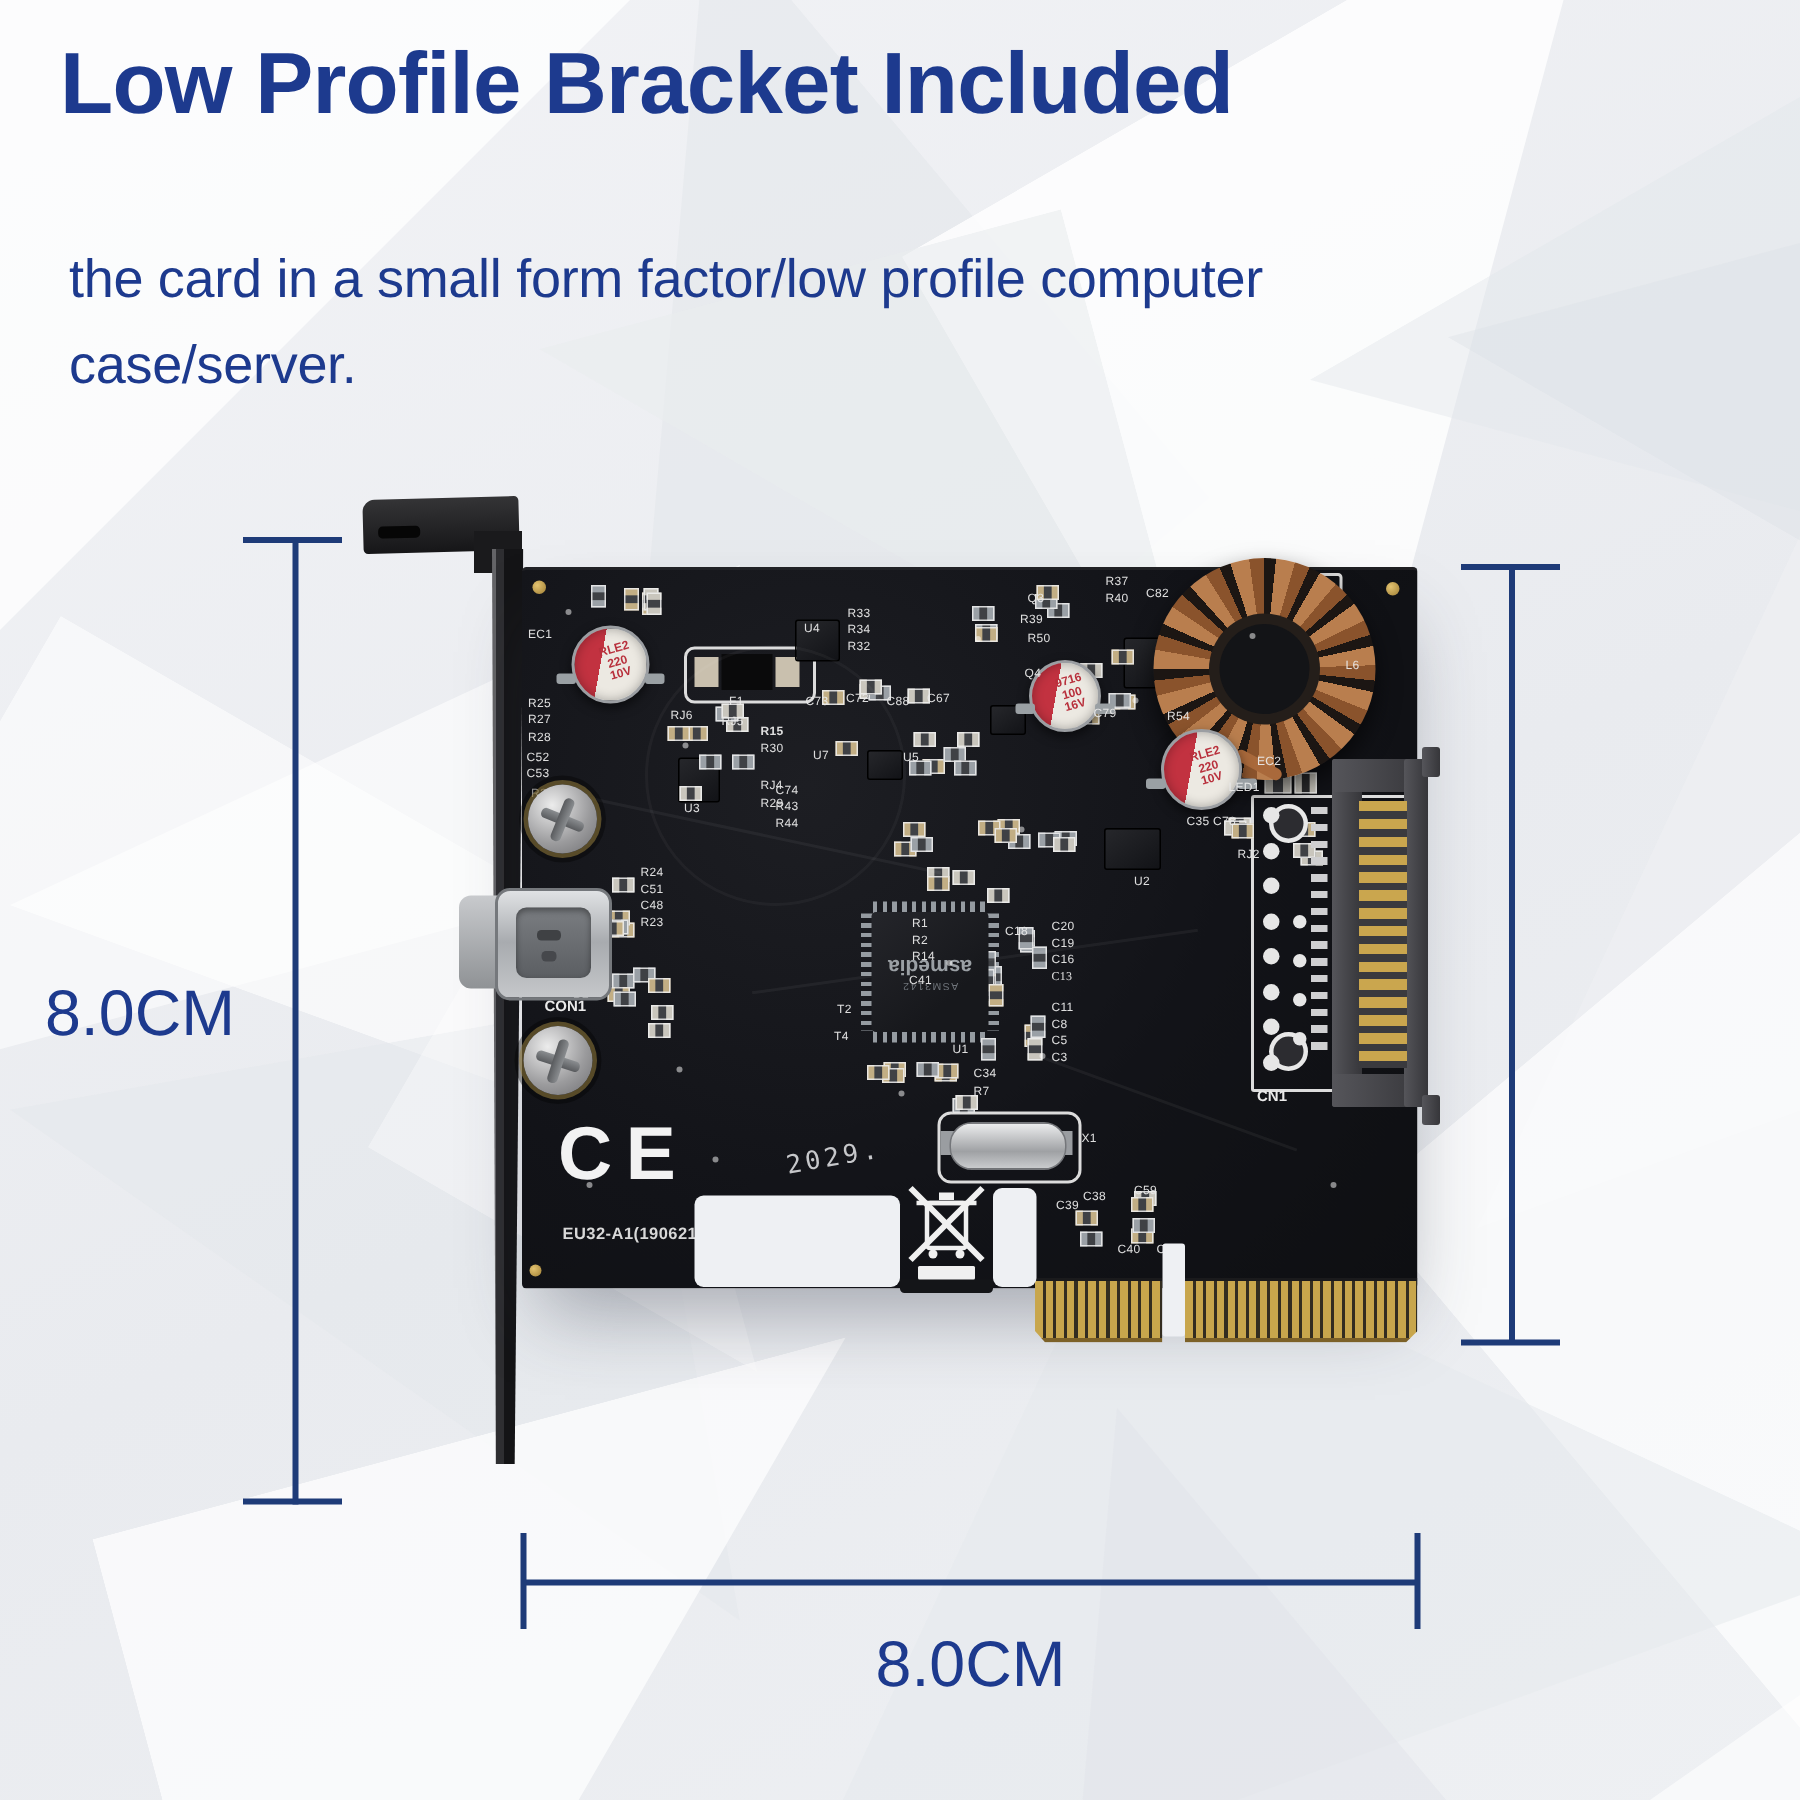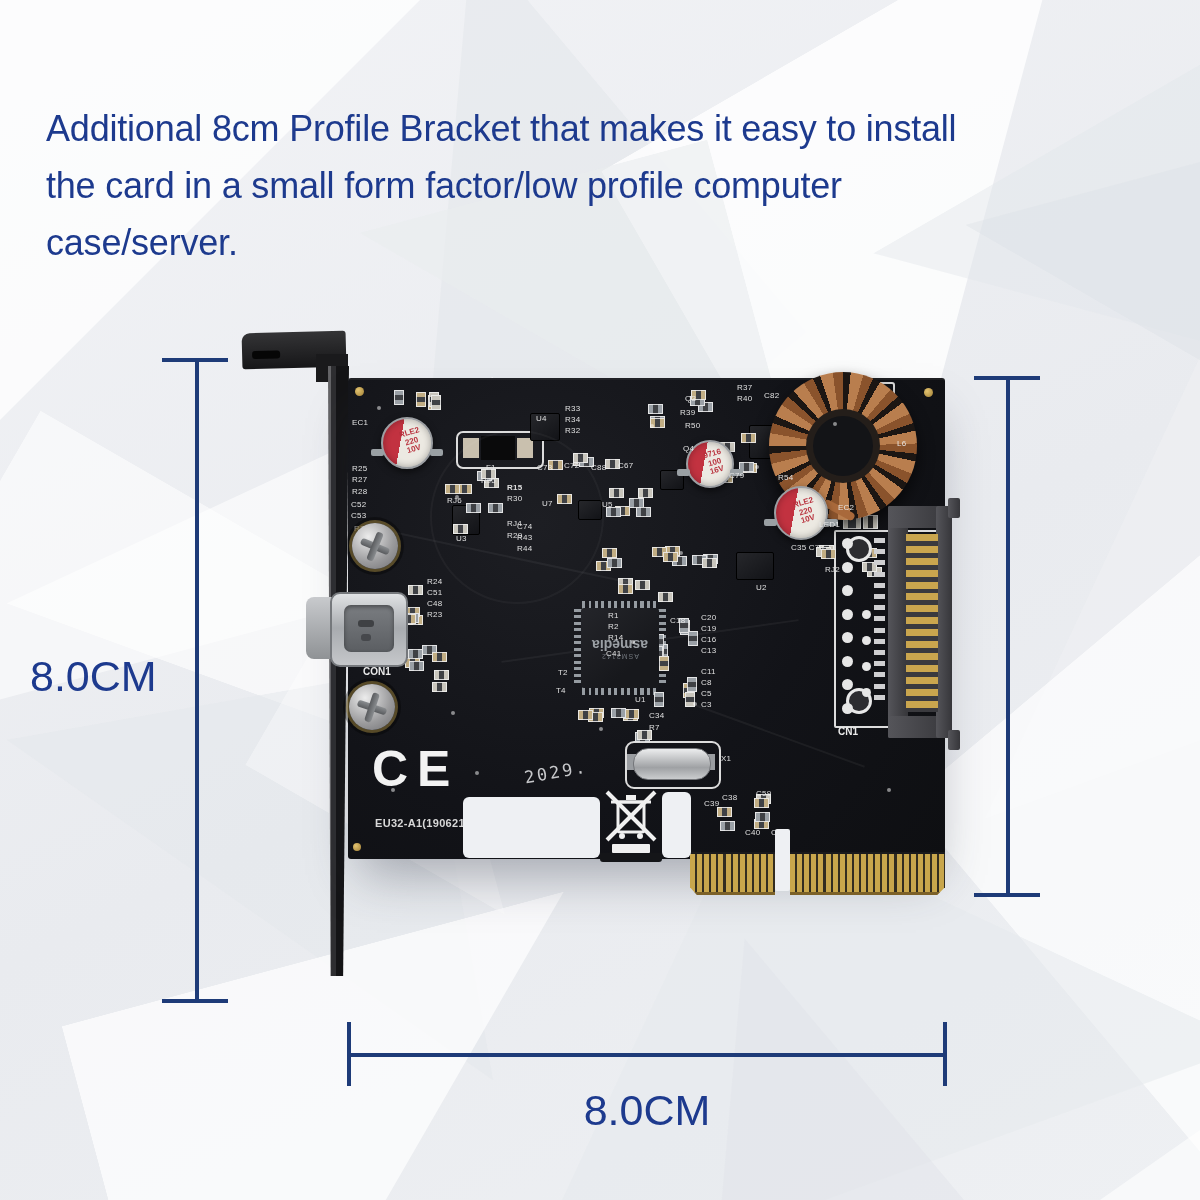--- a/index.html
+++ b/index.html
@@ -73,6 +73,7 @@
 
 <div id="stage">
 
+  <div class="headline">Low Profile Bracket Included</div>
   <div class="descline" style="top:108px">Additional 8cm Profile Bracket that makes it easy to install</div>
   <div class="descline" style="top:222px">case/server.</div>
   <div class="descline" style="top:165px">the card in a small form factor/low profile computer</div>

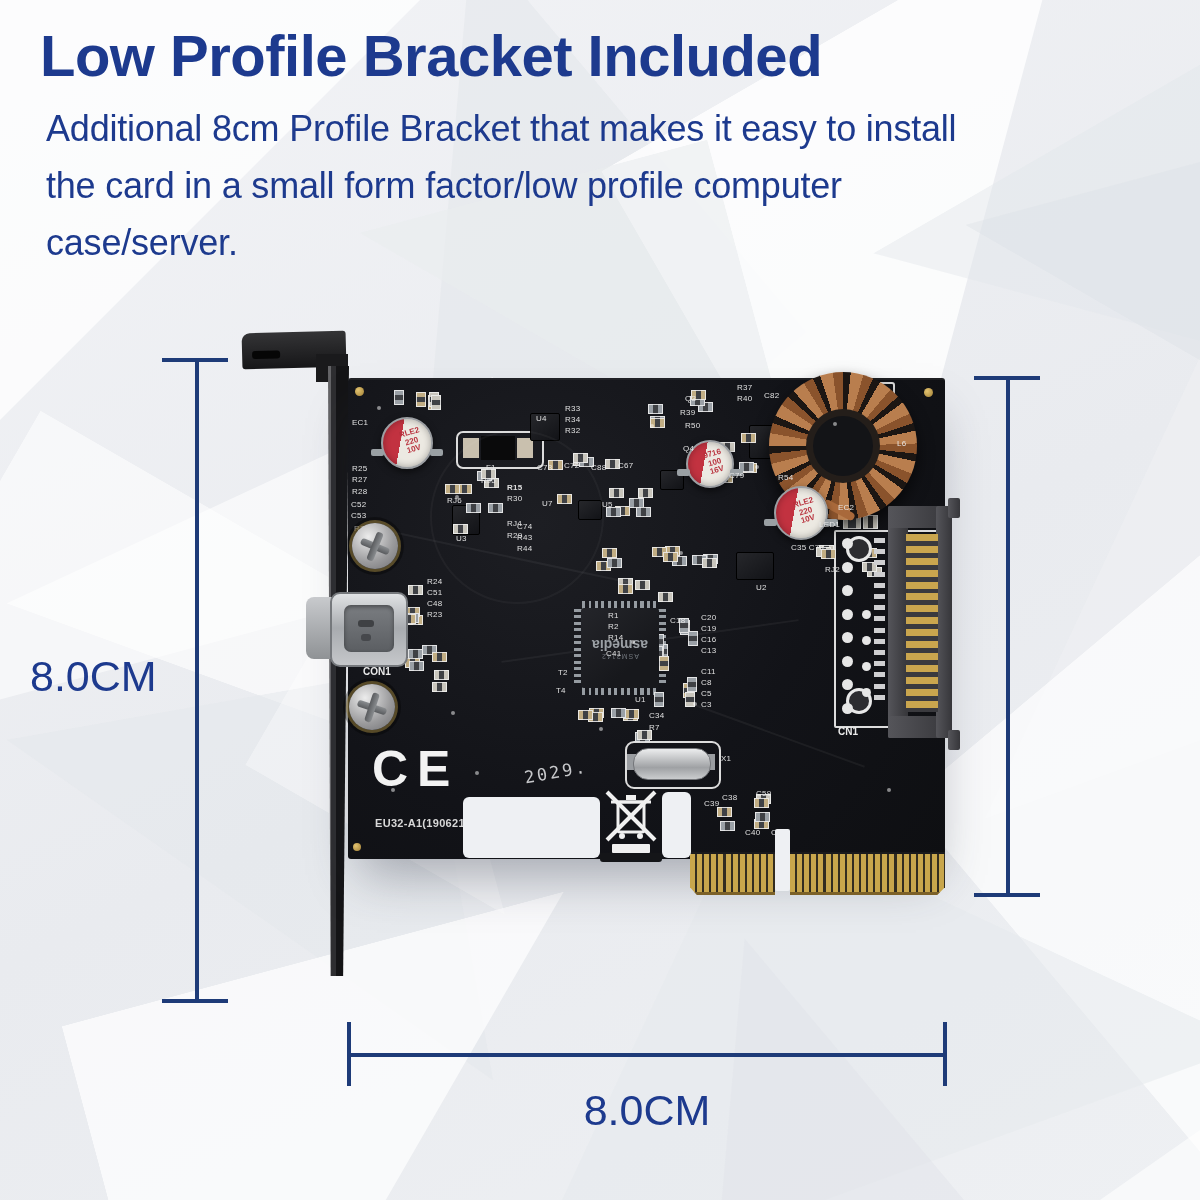--- a/index.html
+++ b/index.html
@@ -74,7 +74,6 @@
 <div id="stage">
 
   <div class="headline">Low Profile Bracket Included</div>
-  <div class="descline" style="top:108px">Additional 8cm Profile Bracket that makes it easy to install</div>
   <div class="descline" style="top:222px">case/server.</div>
   <div class="descline" style="top:165px">the card in a small form factor/low profile computer</div>
 

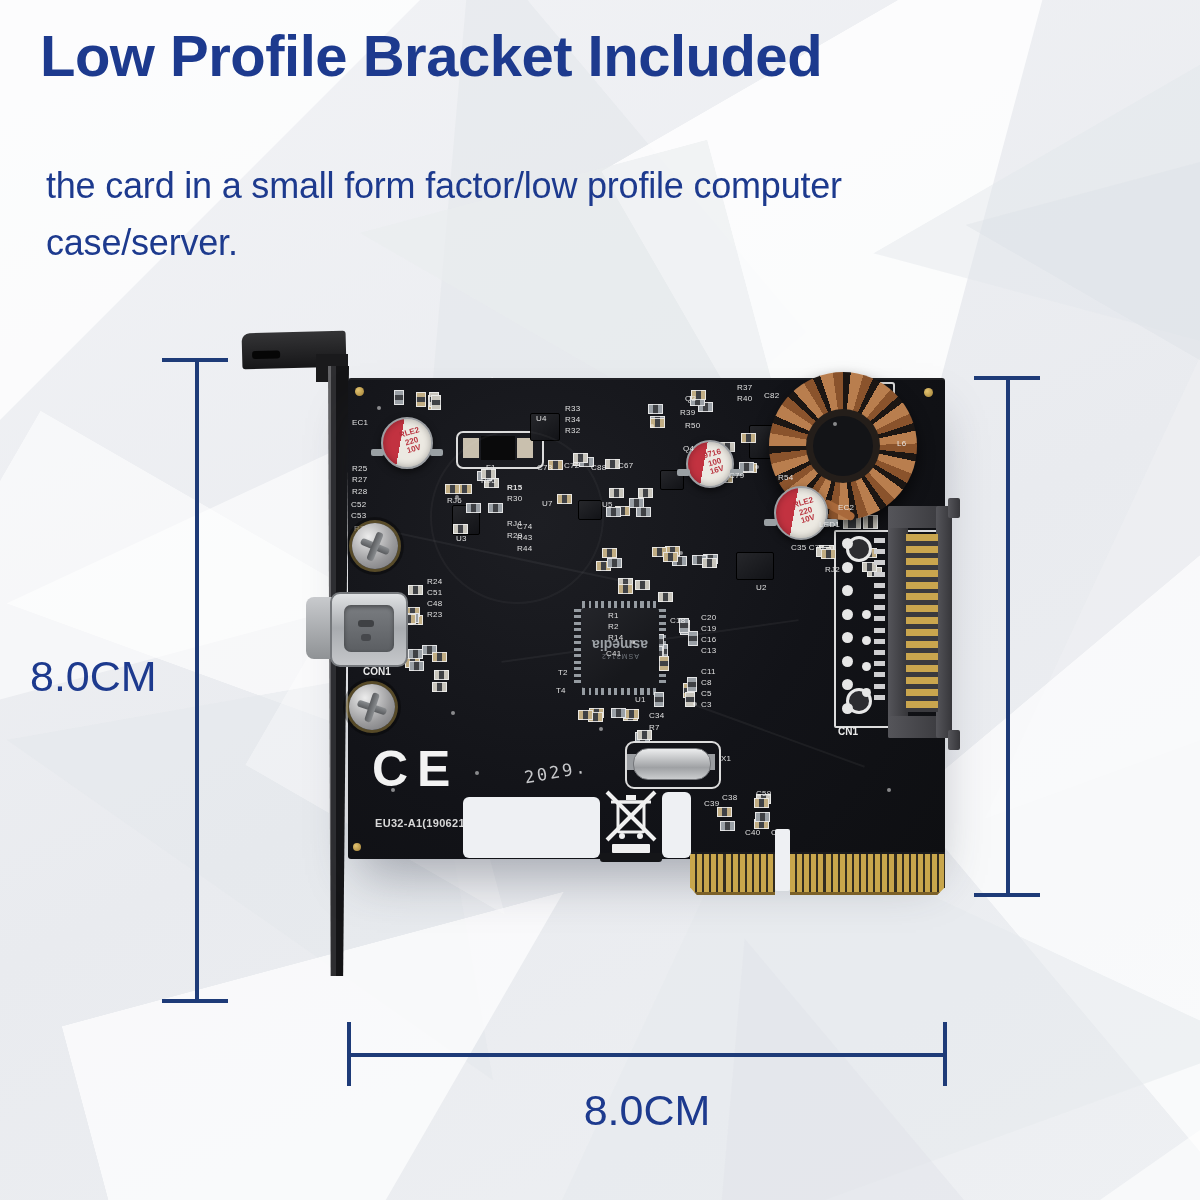--- a/index.html
+++ b/index.html
@@ -242,7 +242,7 @@
     <span class="sk" style="left: 486px; top: 463px;">F1</span>
     <span class="sk" style="left: 456px; top: 534px;">U3</span>
     <span class="sk" style="left: 536px; top: 414px;">U4</span>
-    <span class="sk" style="left: 447px; top: 496px;">RJ6</span>
+    <span class="sk" style="left: 447px; top: 472px;">RJ6</span>
     <span class="sk" style="left: 481px; top: 476px;">RJ5</span>
     <span class="sk" style="left: 352px; top: 464px;">R25</span>
     <span class="sk" style="left: 352px; top: 475px;">R27</span>

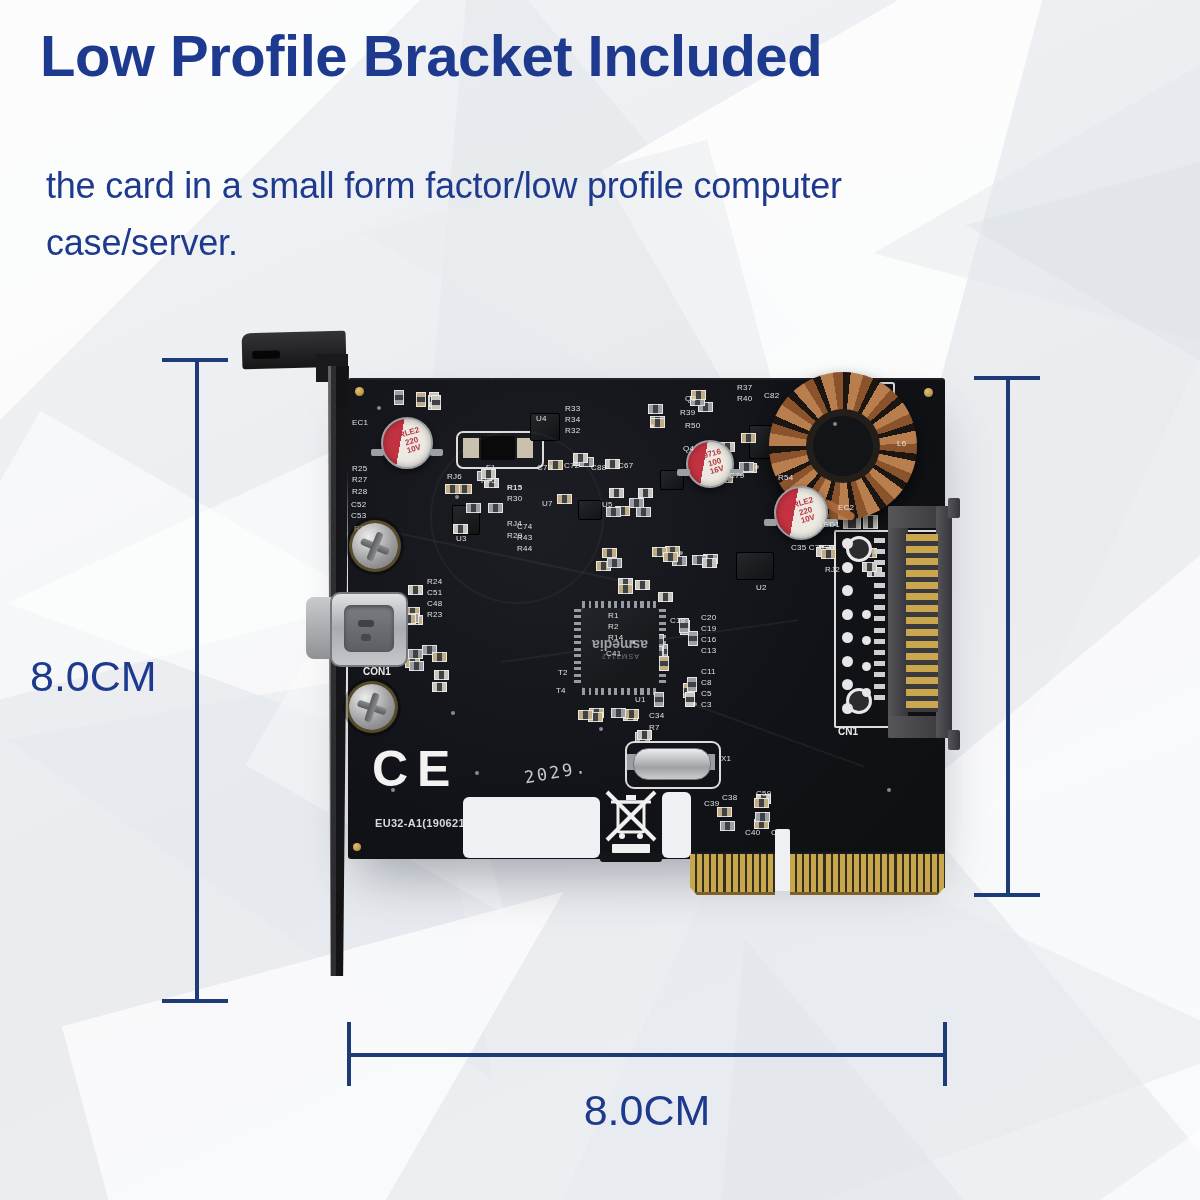--- a/index.html
+++ b/index.html
@@ -299,7 +299,7 @@
     <span class="sk" style="left: 701px; top: 613px;">C20</span>
     <span class="sk" style="left: 701px; top: 624px;">C19</span>
     <span class="sk" style="left: 701px; top: 635px;">C16</span>
-    <span class="sk" style="left: 701px; top: 646px;">C13</span>
+    <span class="sk" style="left: 701px; top: 646px; font-family: Liberation Serif, serif;">C13</span>
     <span class="sk" style="left: 701px; top: 667px;">C11</span>
     <span class="sk" style="left: 701px; top: 678px;">C8</span>
     <span class="sk" style="left: 701px; top: 689px;">C5</span>

